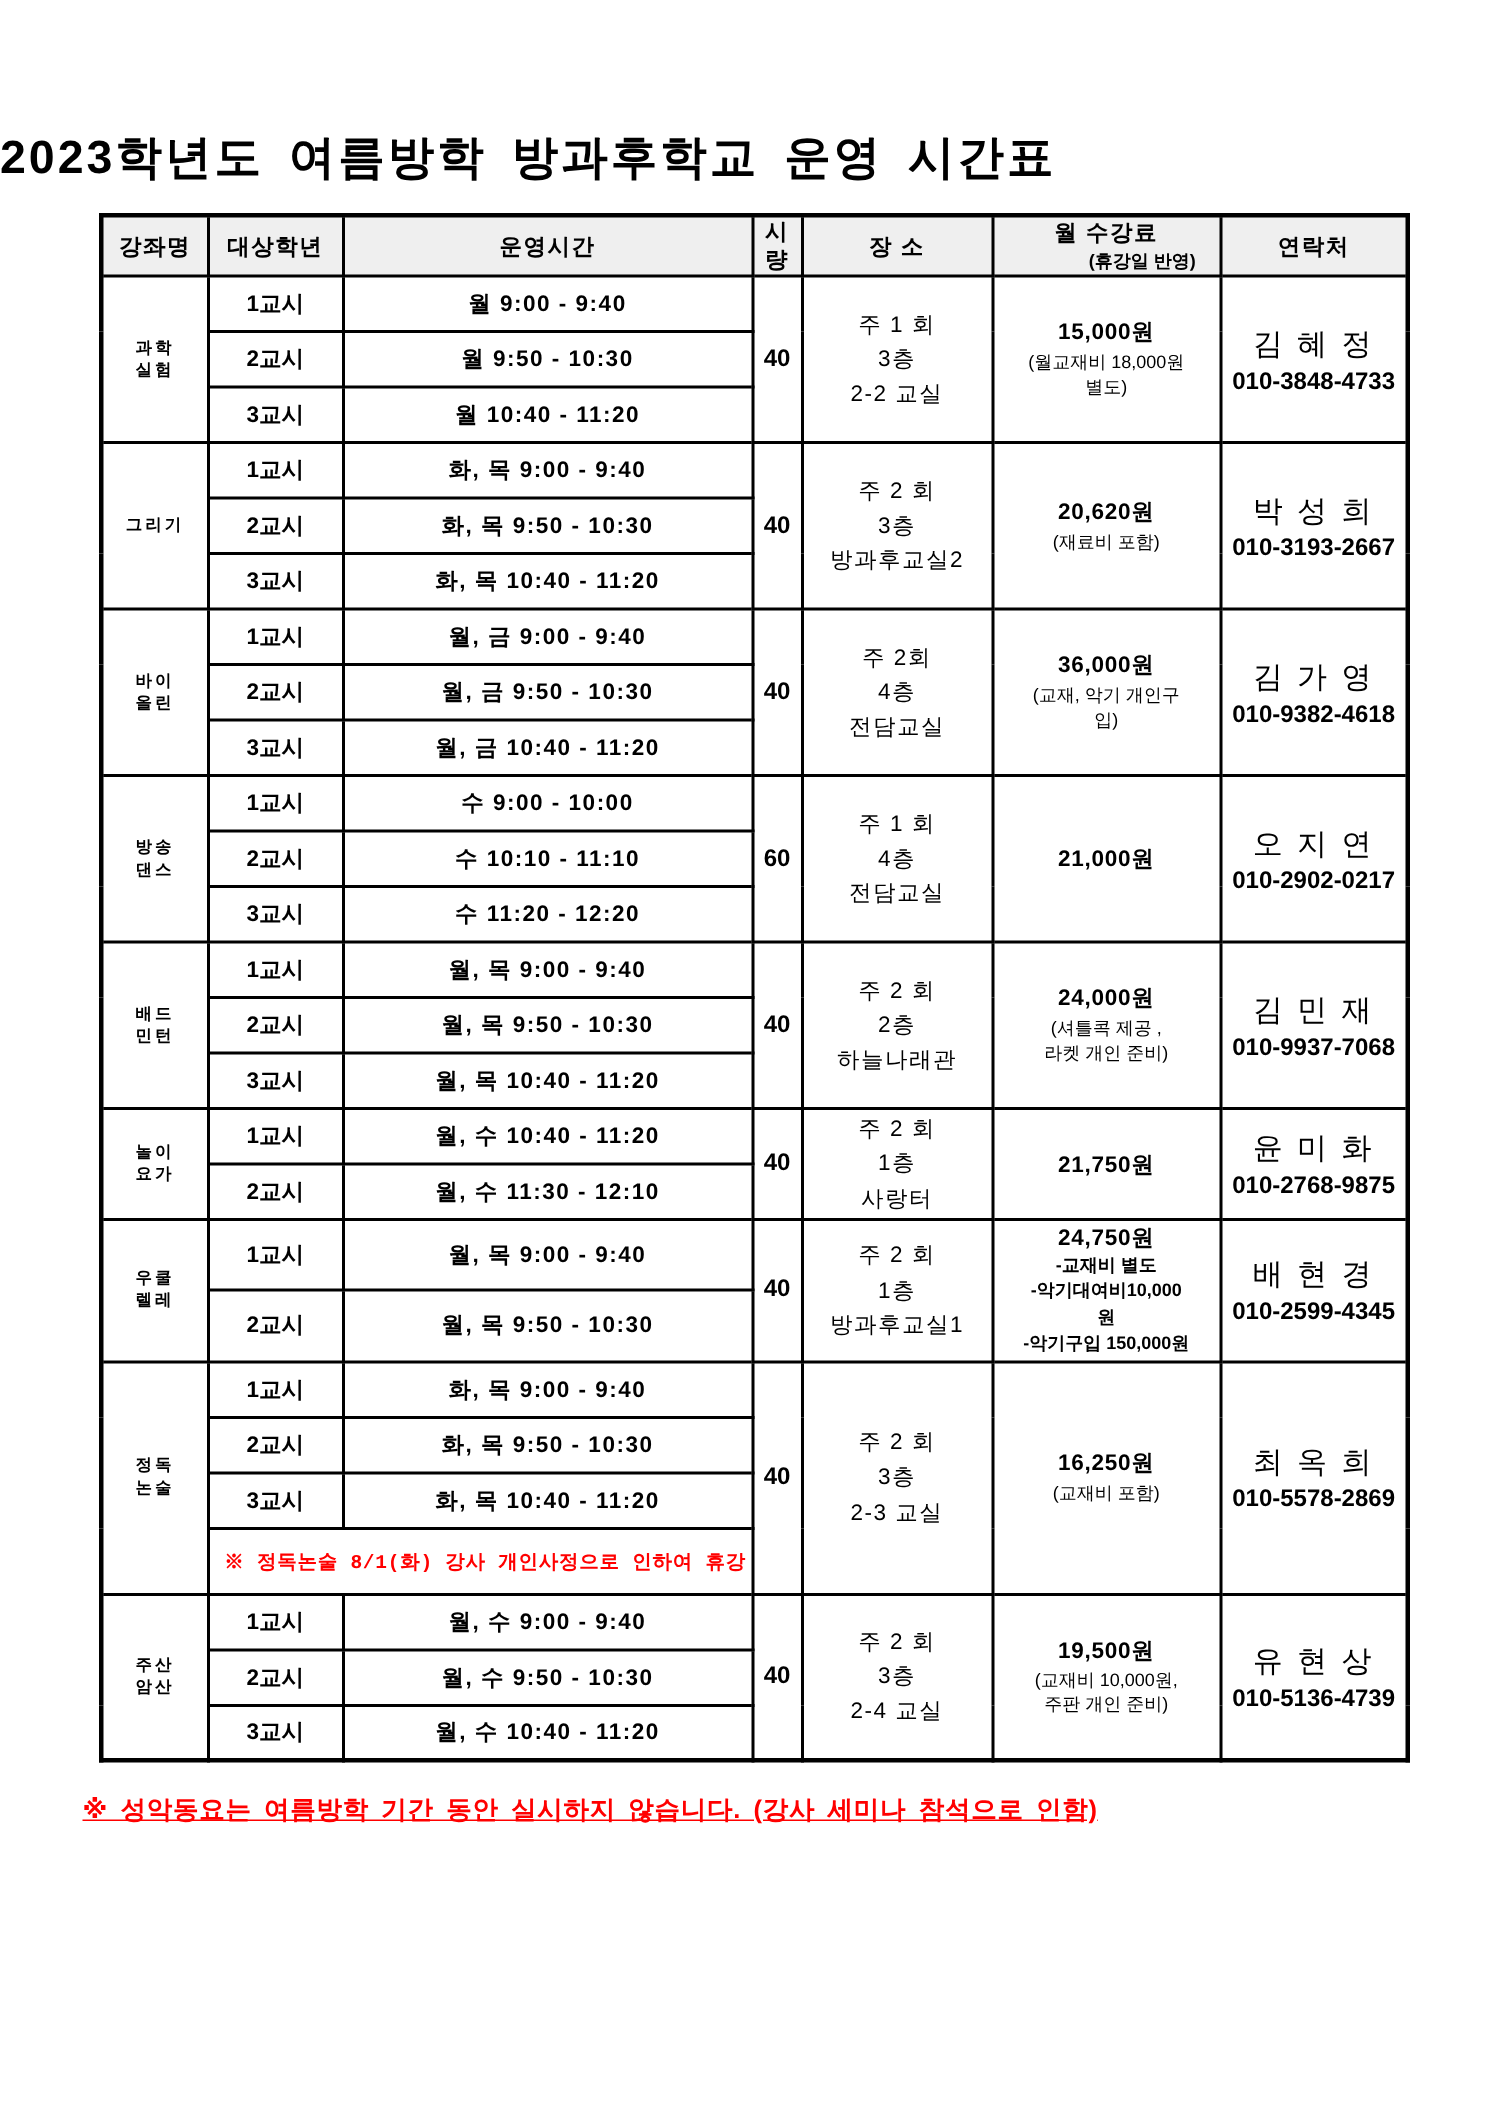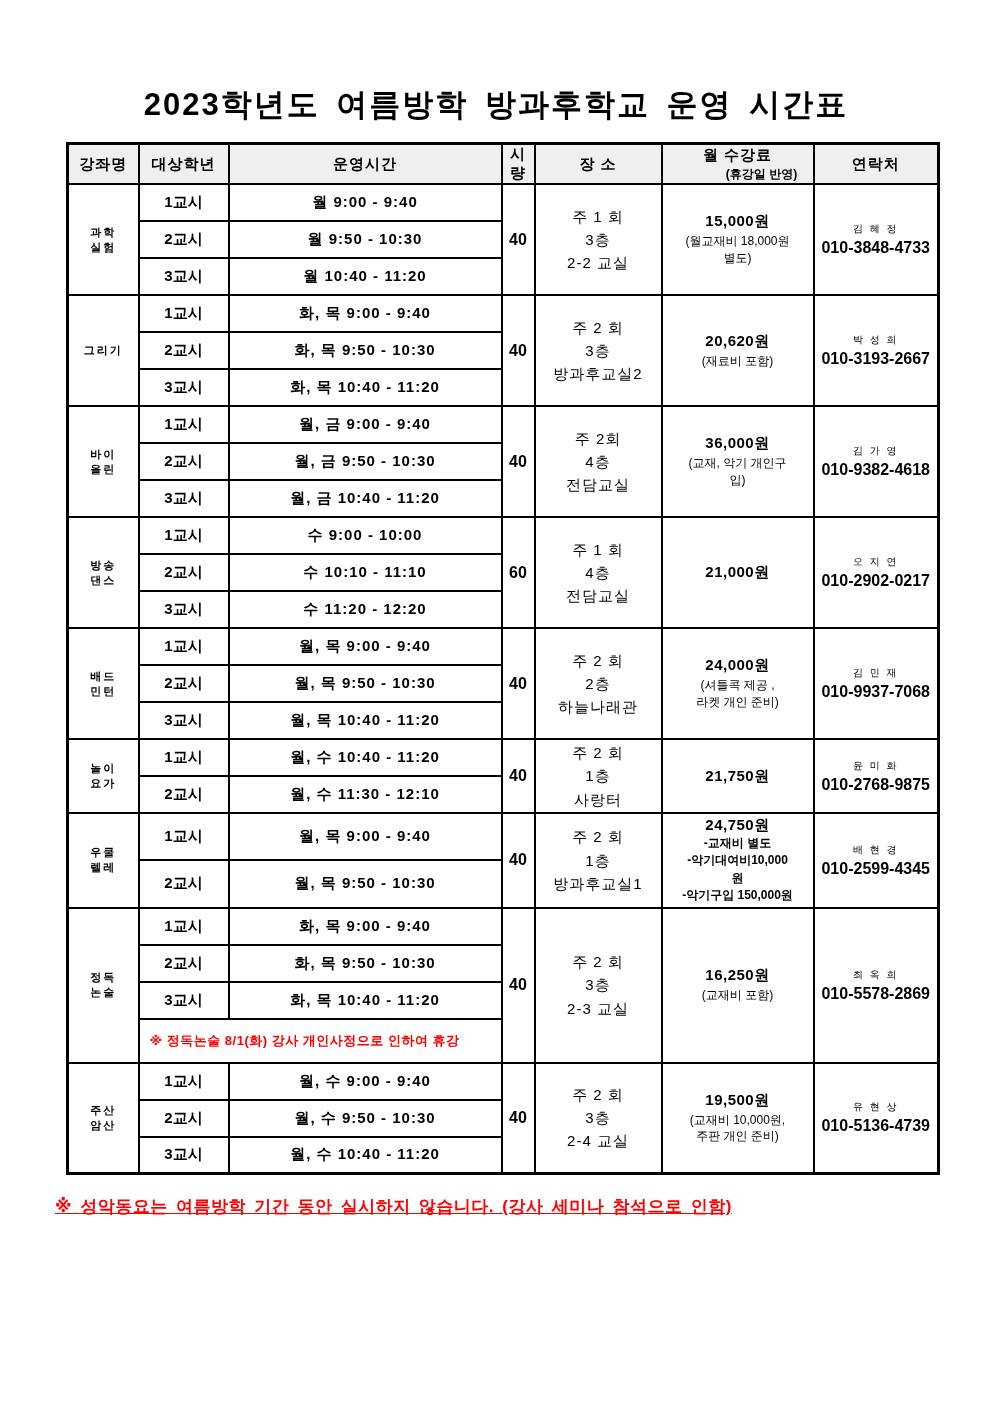--- a/index.html
+++ b/index.html
@@ -13,7 +13,7 @@
   }
   .page-title {
     margin-top: 84px;
-    text-align: center;
+    text-align: left;
     font-size: 31px;
     font-weight: bold;
     letter-spacing: 2px;

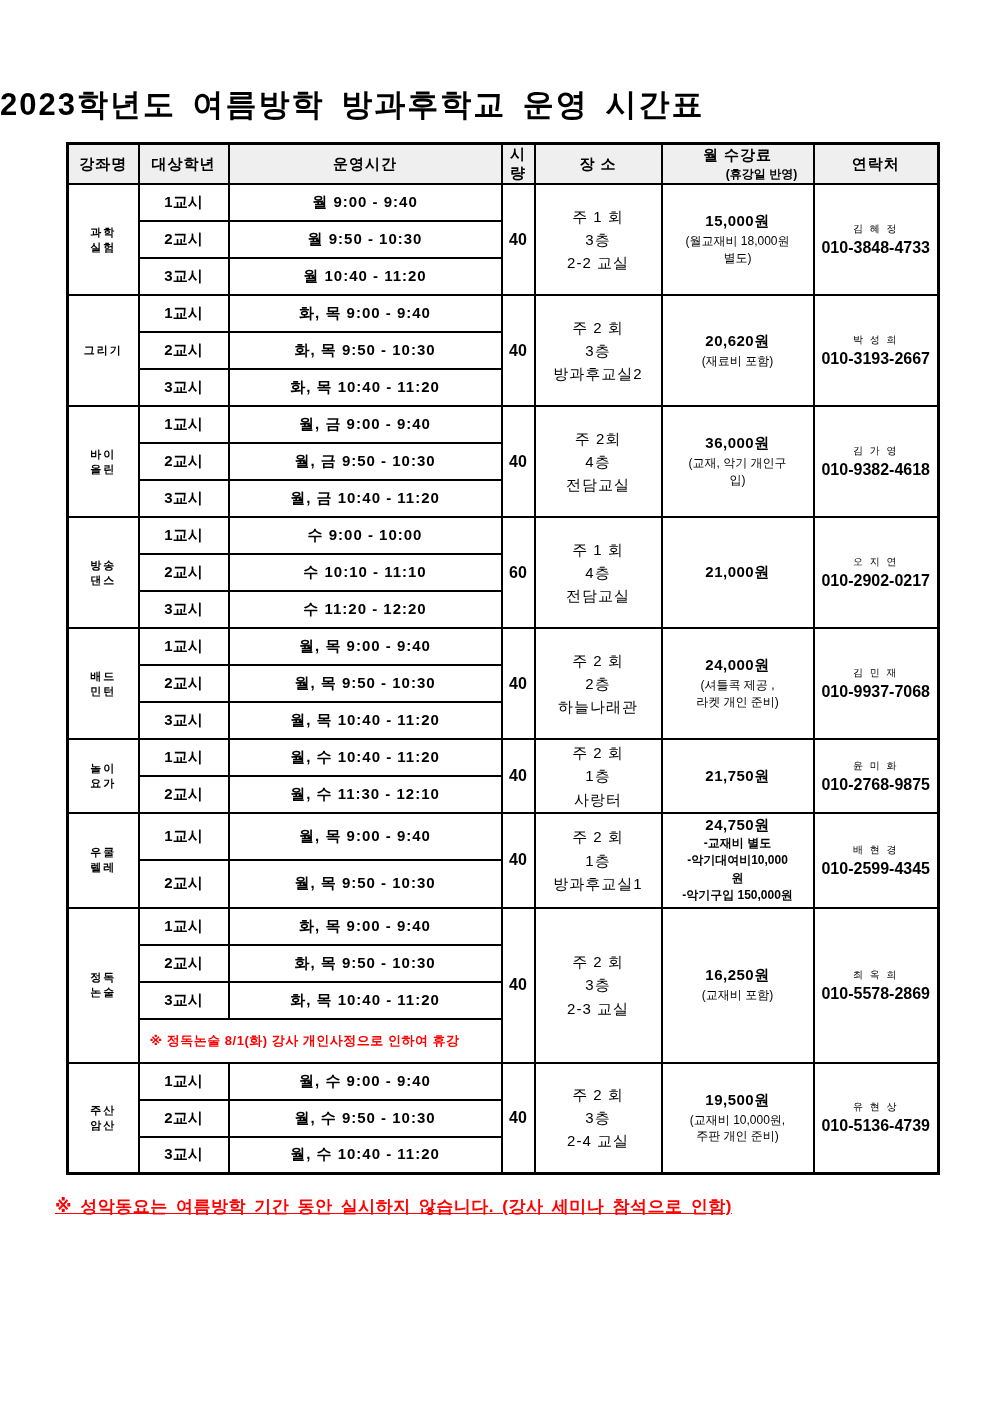--- a/index.html
+++ b/index.html
@@ -111,7 +111,7 @@
   }
   td.contact { padding: 2px 0; }
   .contact-name {
-    font-size: 10px;
+    font-size: 20px;
     letter-spacing: 2px;
   }
   .contact-phone {

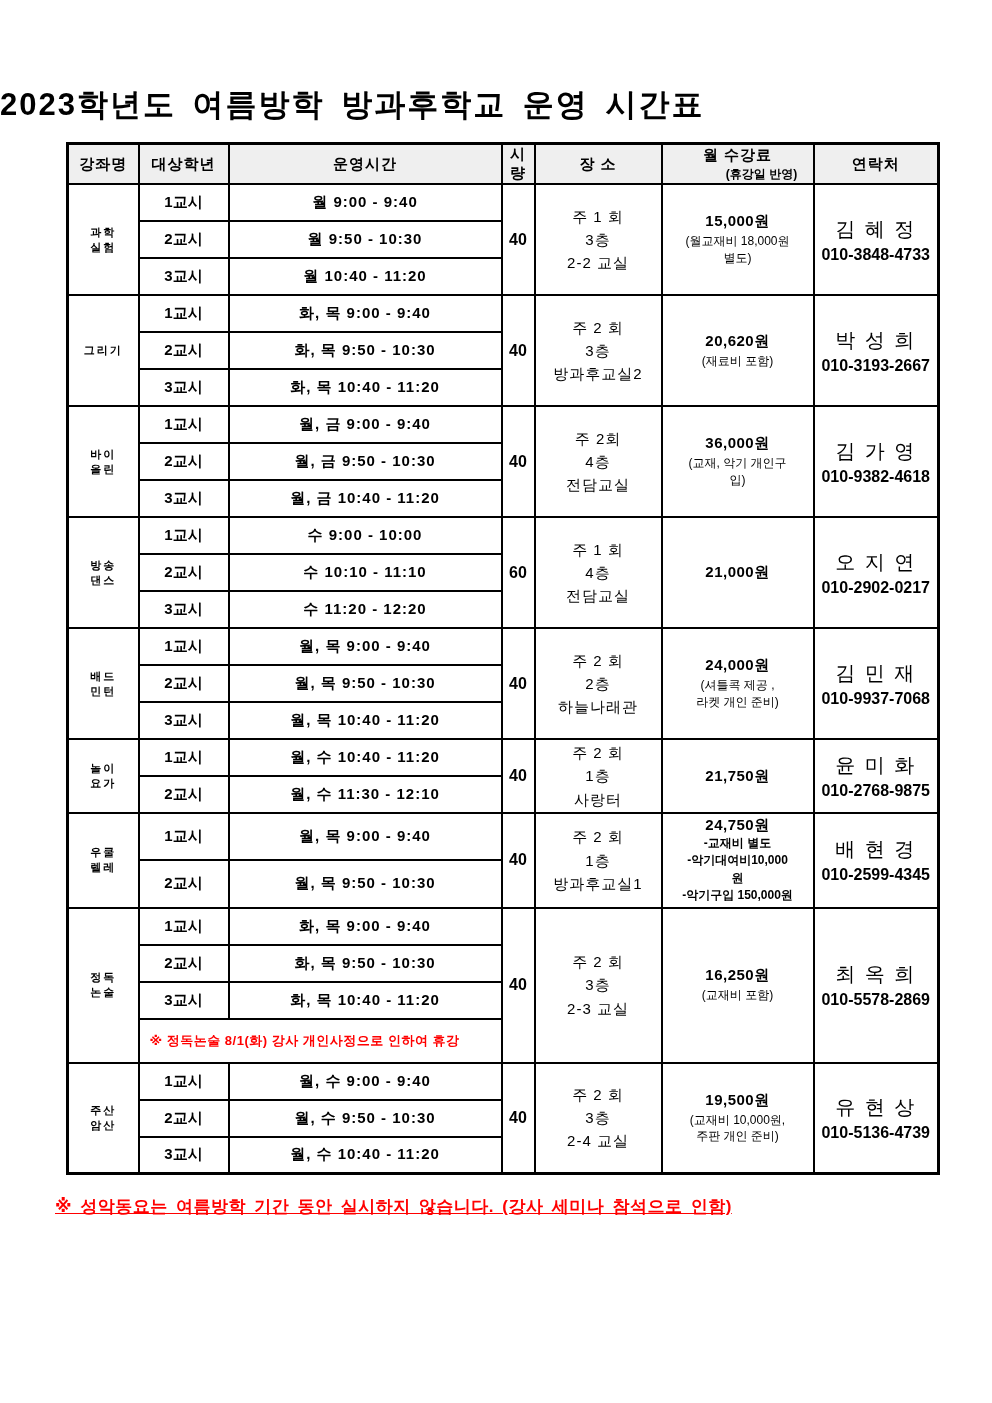--- a/index.html
+++ b/index.html
@@ -126,6 +126,7 @@
     text-align: left;
     padding-left: 10px;
     letter-spacing: 0.5px;
+    font-family: Liberation Mono, monospace;
   }
   .footer-note {
     margin: 20px 0 0 55px;

